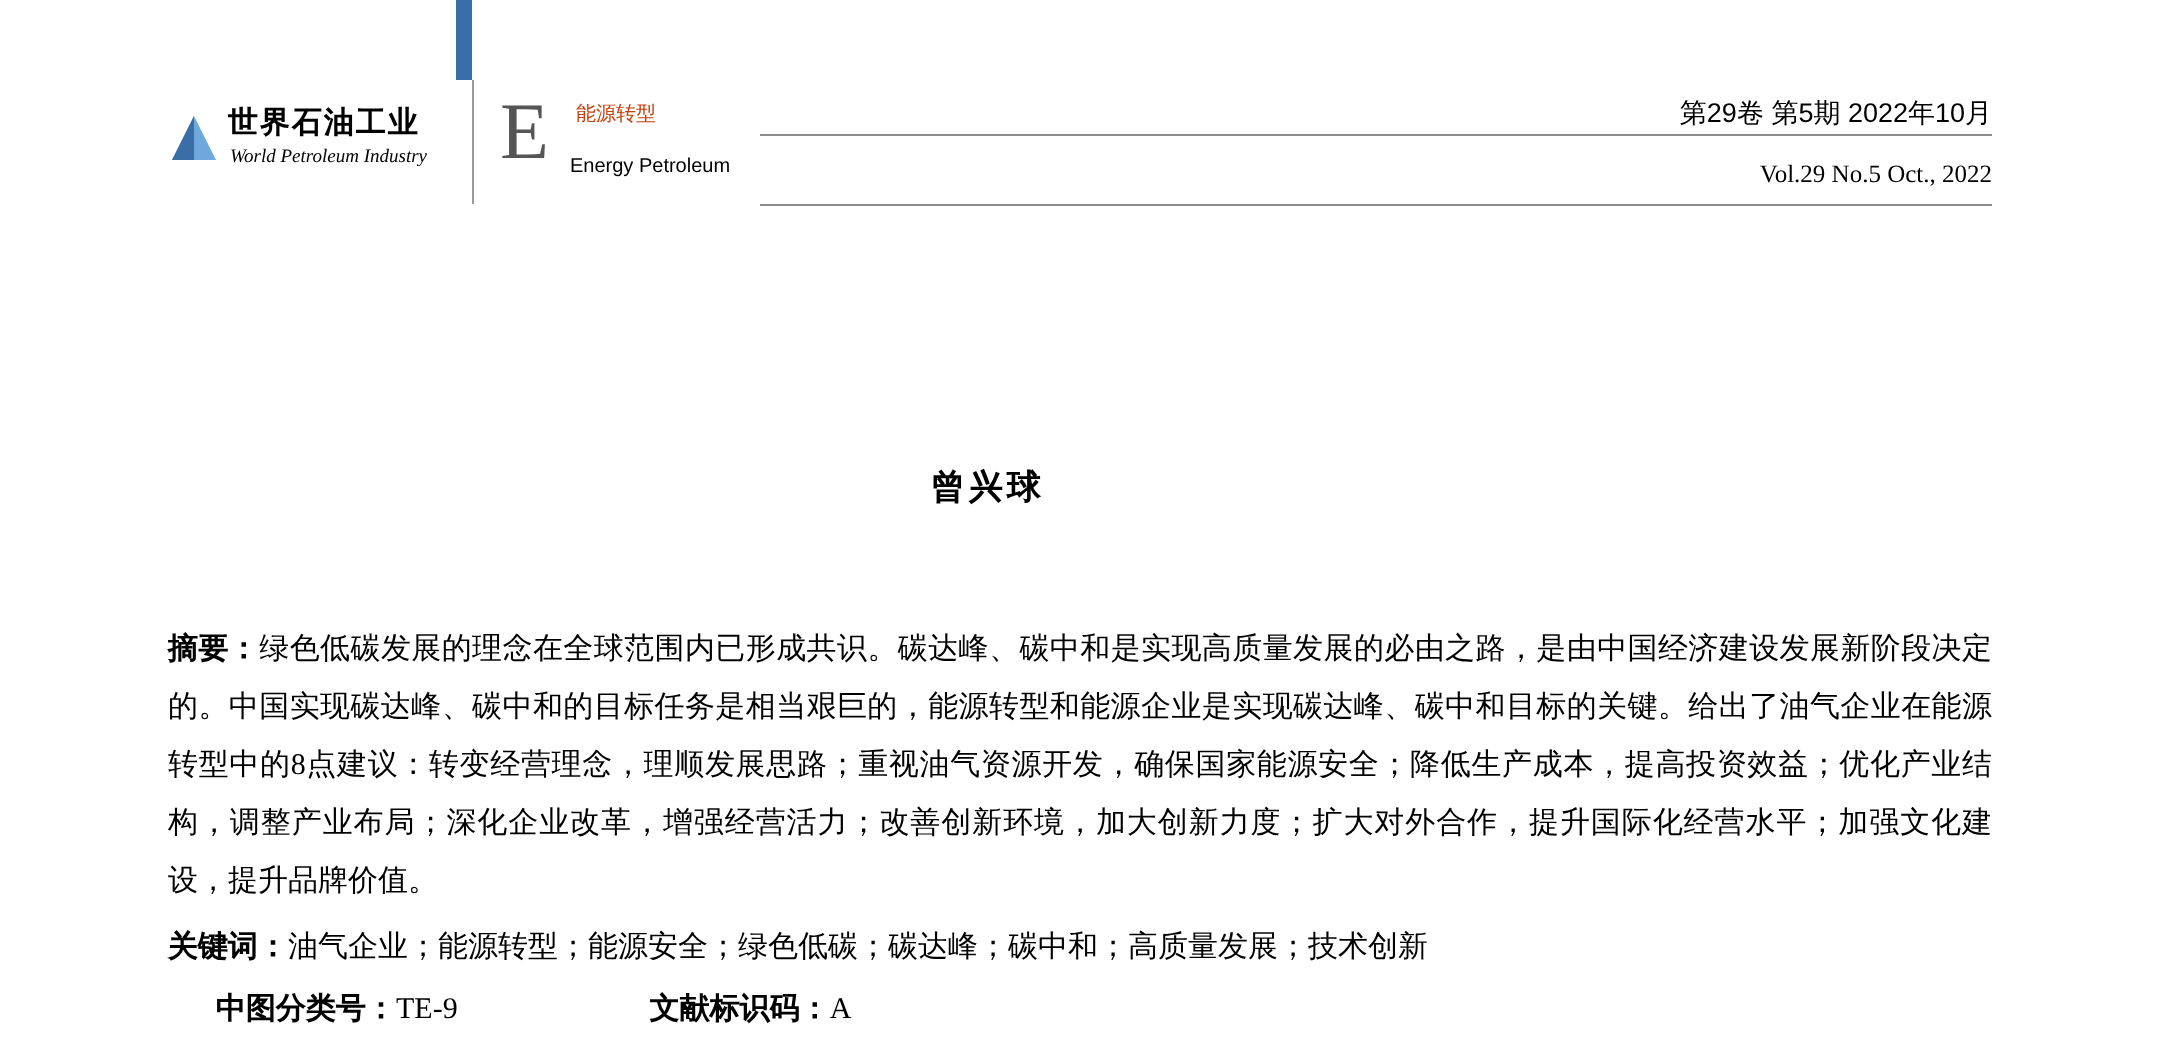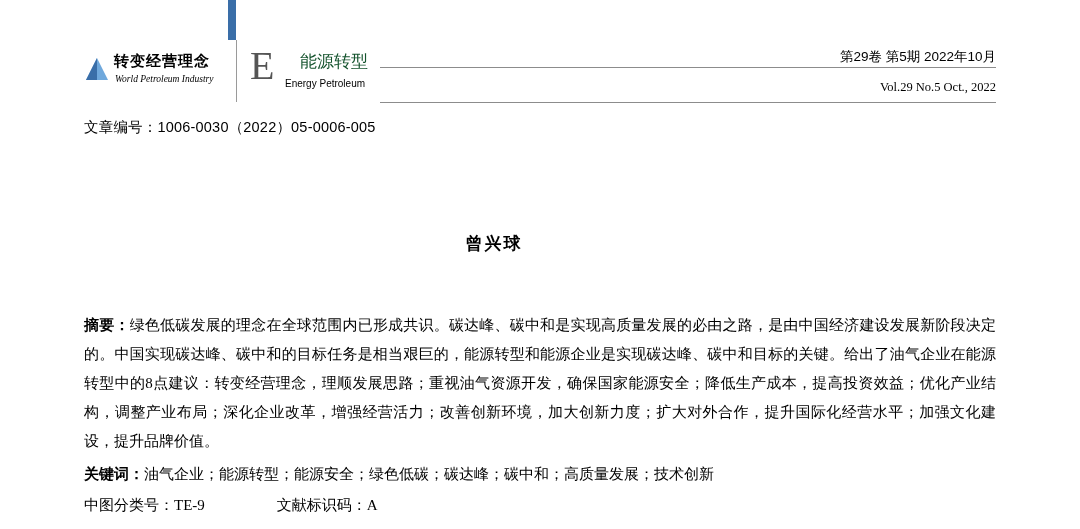--- a/index.html
+++ b/index.html
@@ -261,7 +261,7 @@
         <polygon points="2,24 13,2 24,24" fill="#6fa8dc"></polygon>
         <polygon points="2,24 13,2 13,24" fill="#3a6ea8"></polygon>
       </svg>
-      <div class="journal-cn">转变经营理念</div>
+      <div class="journal-cn">世界石油工业</div>
       <div class="journal-en">World Petroleum Industry</div>
     </div>
 

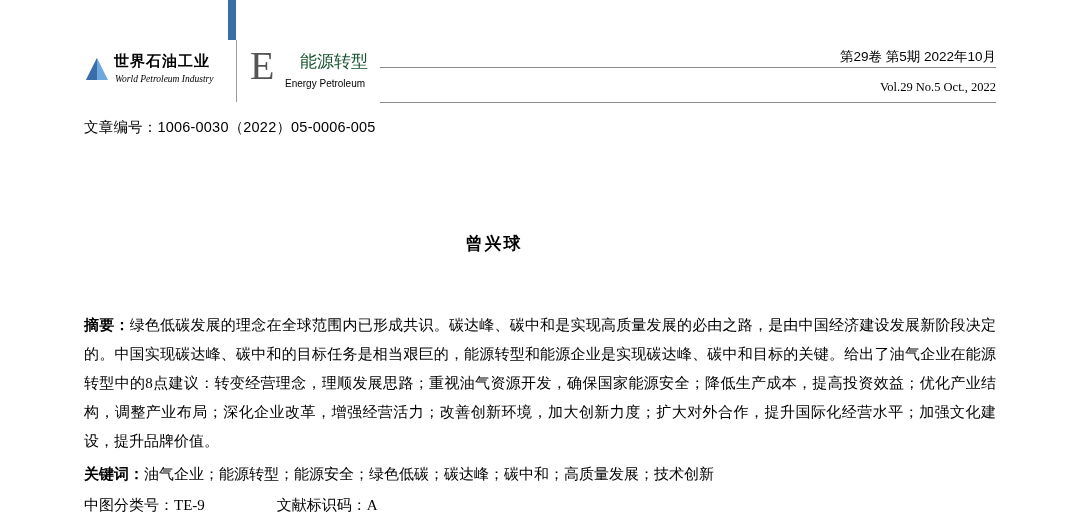--- a/index.html
+++ b/index.html
@@ -101,11 +101,11 @@
 
   .section-cn {
     position: absolute;
-    left: 216px;
+    left: 204px;
     top: 10px;
     font-family: "Liberation Sans", sans-serif;
-    font-size: 17px;
-    color: #14532d;
+    font-size: 10px;
+    color: #c2410c;
     white-space: nowrap;
   }
   .section-en {

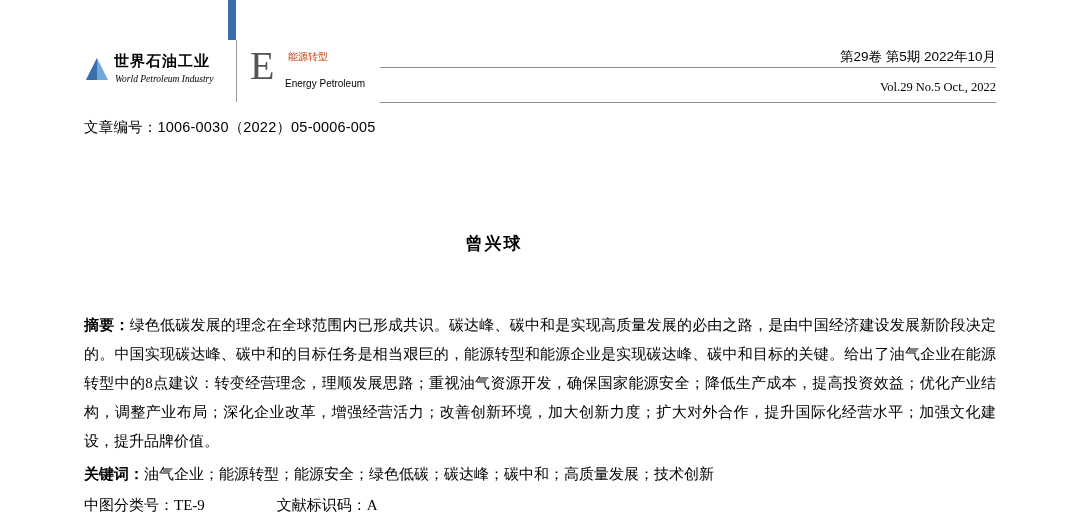--- a/index.html
+++ b/index.html
@@ -278,9 +278,6 @@
     <div class="issue-en">Vol.29 No.5 Oct., 2022</div>
   </div>
 
-  <div class="article-no">
-    <span>文章编号：</span><span>1006-0030（2022）05-0006-005</span>
-  </div>
 
   <div class="author">曾兴球</div>
 

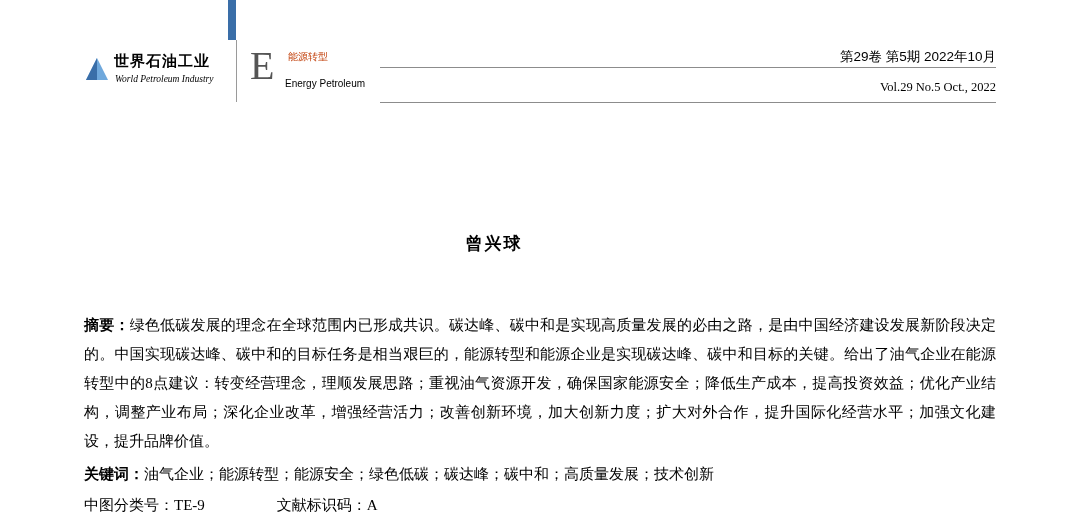--- a/index.html
+++ b/index.html
@@ -240,7 +240,8 @@
   }
   .classline .lbl {
     font-family: "Liberation Sans", sans-serif;
-    font-weight: normal;
+    font-weight: bold;
+    margin-left: 24px;
   }
   .classline .gap {
     display: inline-block;

